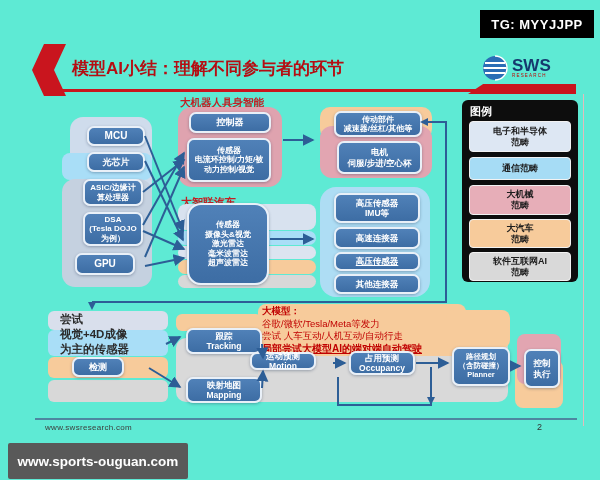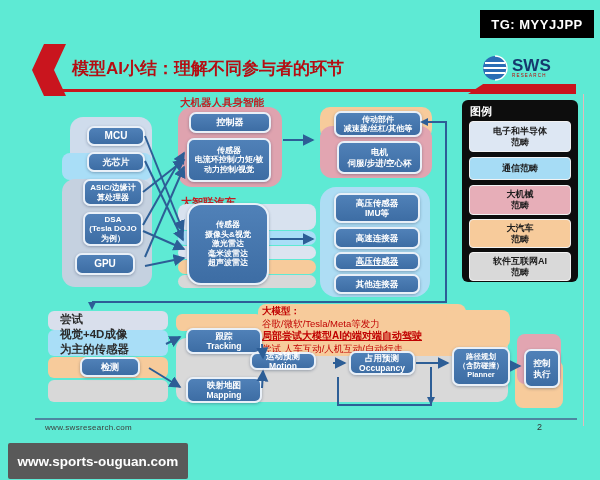--- a/index.html
+++ b/index.html
@@ -139,8 +139,8 @@
   <div class="abs" style="left:262px;top:305px;">
     <div class="bm-line bm-b">大模型：</div>
     <div class="bm-line">谷歌/微软/Tesla/Meta等发力</div>
+    <div class="bm-line">尝试 人车互动/人机互动/自动行走</div>
     <div class="bm-line bm-u">局部尝试大模型AI的端对端自动驾驶</div>
-    <div class="bm-line">尝试 人车互动/人机互动/自动行走</div>
   </div>
 
   <div class="box" style="left:186px;top:328px;width:76px;height:26px;font-size:8.5px;">跟踪

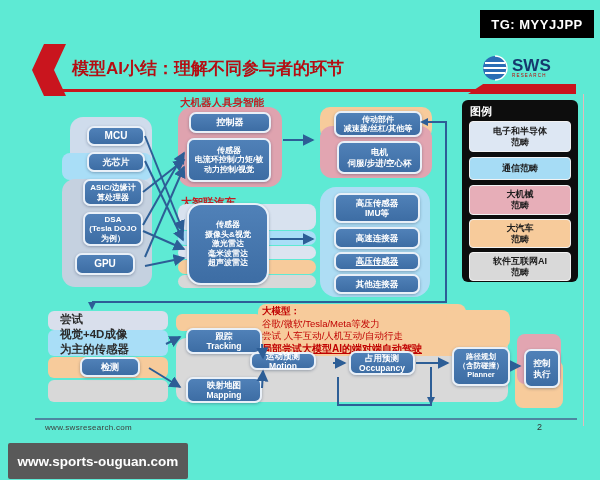--- a/index.html
+++ b/index.html
@@ -127,7 +127,7 @@
   <div class="abs" style="left:60px;top:312px;width:112px;font-size:11.5px;font-weight:bold;color:#2b2b2b;line-height:15px;white-space:pre-line;">尝试
 视觉+4D成像
 为主的传感器</div>
-  <div class="box" style="left:80px;top:357px;width:60px;height:20px;font-size:9px;">检测</div>
+  <div class="box" style="left:72px;top:357px;width:52px;height:20px;font-size:9px;">检测</div>
 
   <div class="band" style="left:176px;top:314px;width:86px;height:17px;background:#f7cb9b;border-radius:6px;"></div>
   <div class="band" style="left:176px;top:338px;width:332px;height:64px;background:#d9d9d9;border-radius:10px;"></div>

